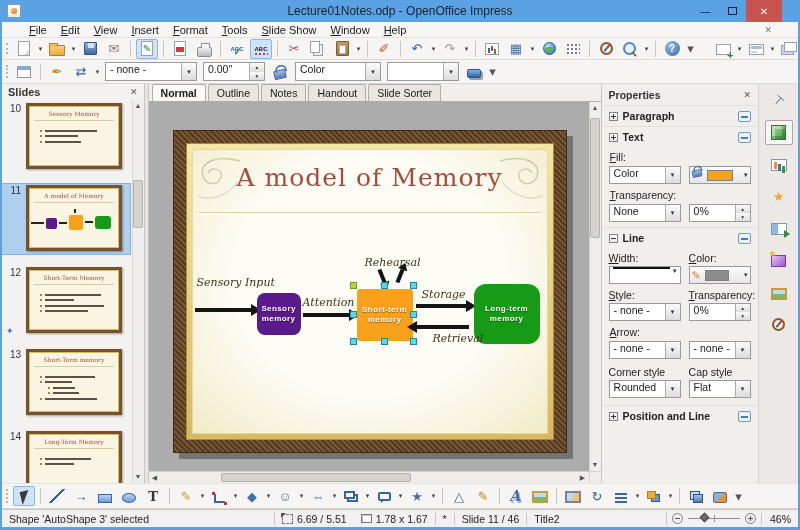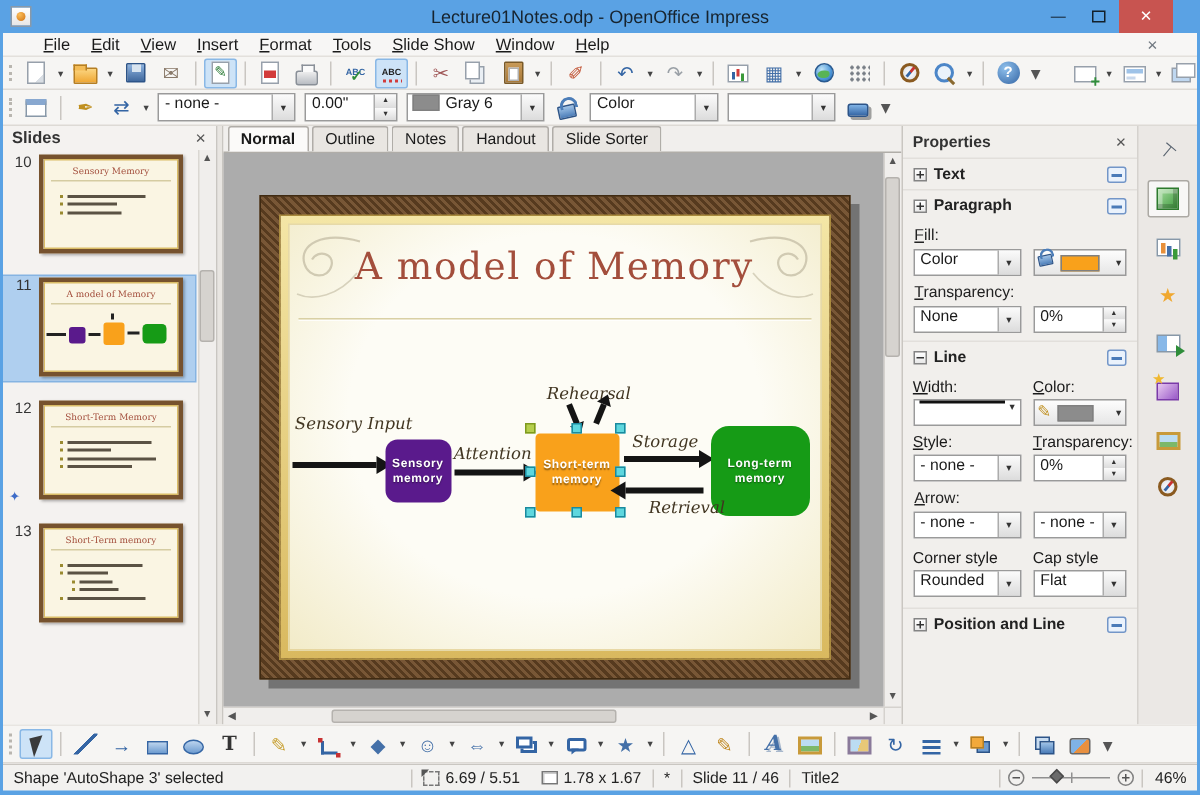--- a/index.html
+++ b/index.html
@@ -357,11 +357,6 @@
           <i class="dn"></i>
         </span>
     </span>
-    <span class="combo" style="width:92px">
-      <span class="sw" style="background: rgb(140, 140, 140);"></span>
-      <span class="ctext">Gray 6</span>
-        <span class="cbtn"></span>
-    </span>
     <span style="display:flex;align-items:center">
         <span class="tbi" title="area-dialog">
           <i class="kk k-can"></i>

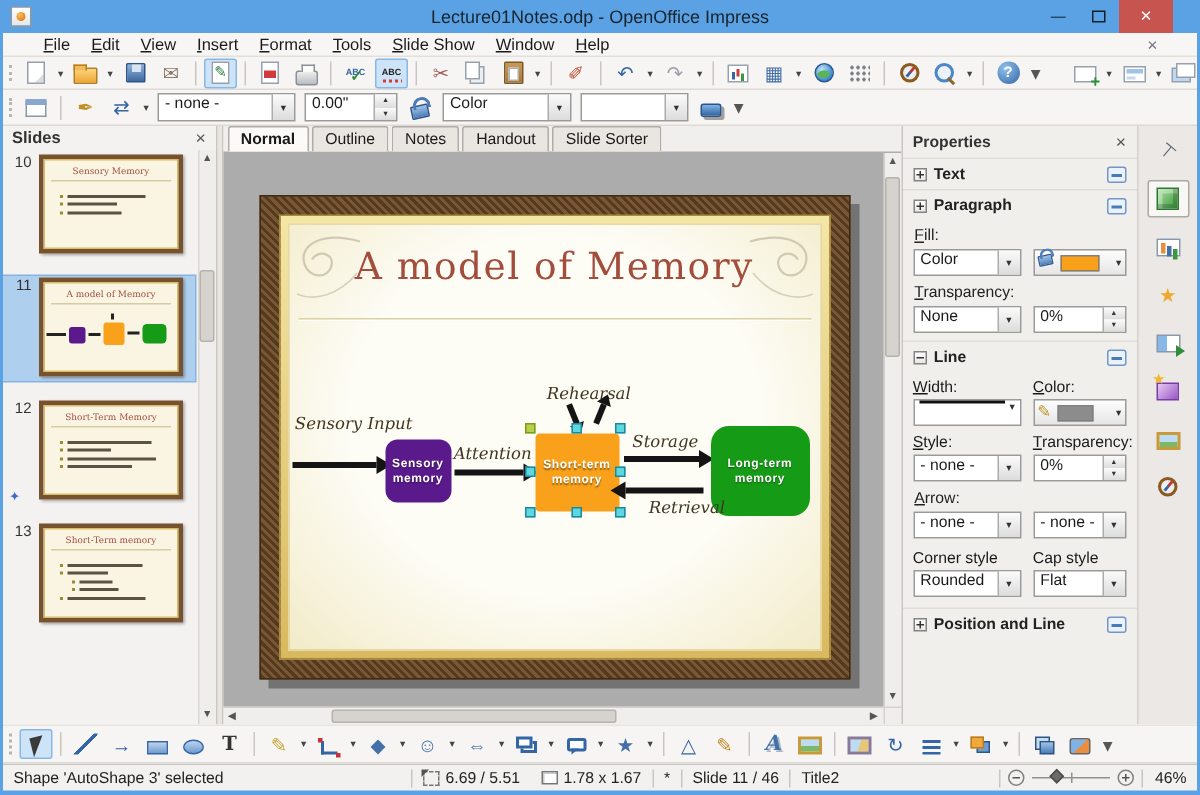--- a/index.html
+++ b/index.html
@@ -541,13 +541,13 @@
 
       <div class="psec">
         <span class="exp plus"></span>
-        <span>Text</span>
+        <span>Paragraph</span>
         <span class="pmin"></span>
       </div>
 
       <div class="psec">
         <span class="exp plus"></span>
-        <span>Paragraph</span>
+        <span>Text</span>
         <span class="pmin"></span>
       </div>
 

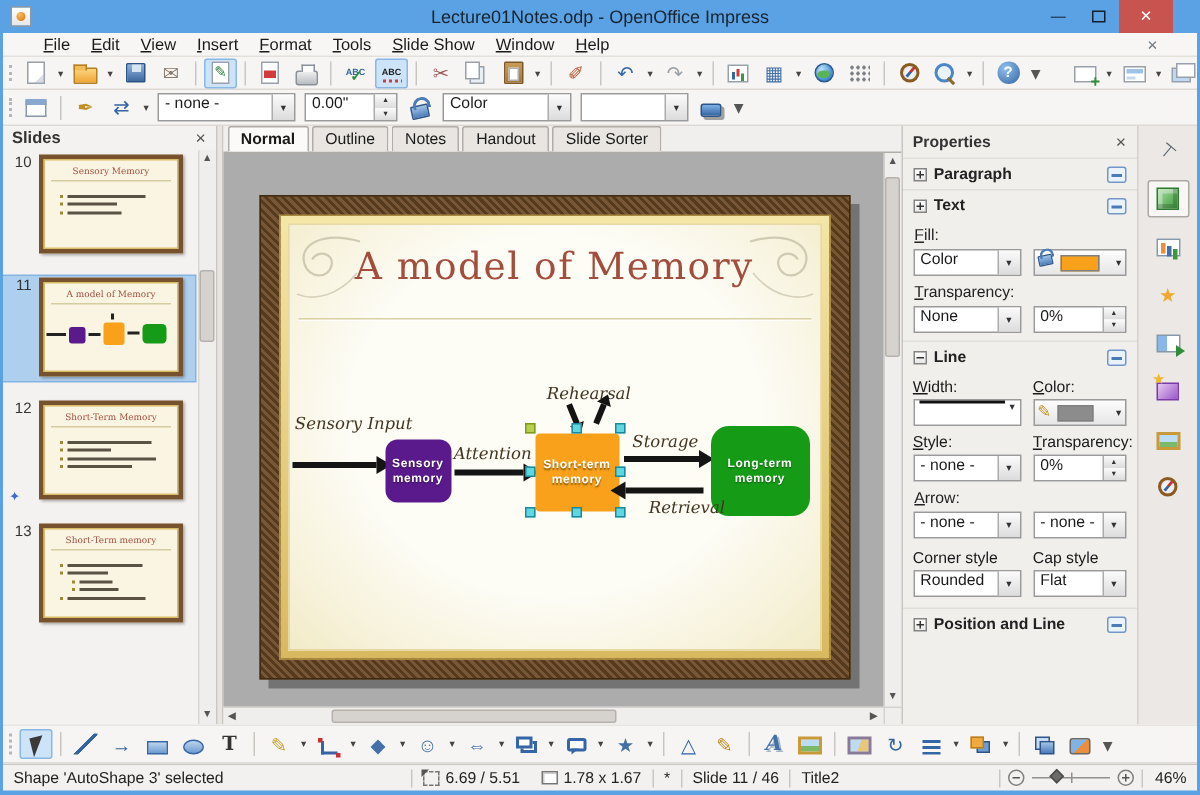--- a/index.html
+++ b/index.html
@@ -444,6 +444,17 @@
               </div>
             </div>
           </div>
+          <div class="srow">
+            <span class="snum">14</span>
+            <div class="mini">
+              <div class="mtitle">Long-Term Memory</div>
+              <div class="mdivider"></div>
+              <div class="mlines">
+                <div class="mline" style="width: 64%; margin-left: 6px;"></div>
+                <div class="mline" style="width: 40%; margin-left: 6px;"></div>
+              </div>
+            </div>
+          </div>
         </div>
       <div class="pscroll">
         <span class="sarr">▲</span>

